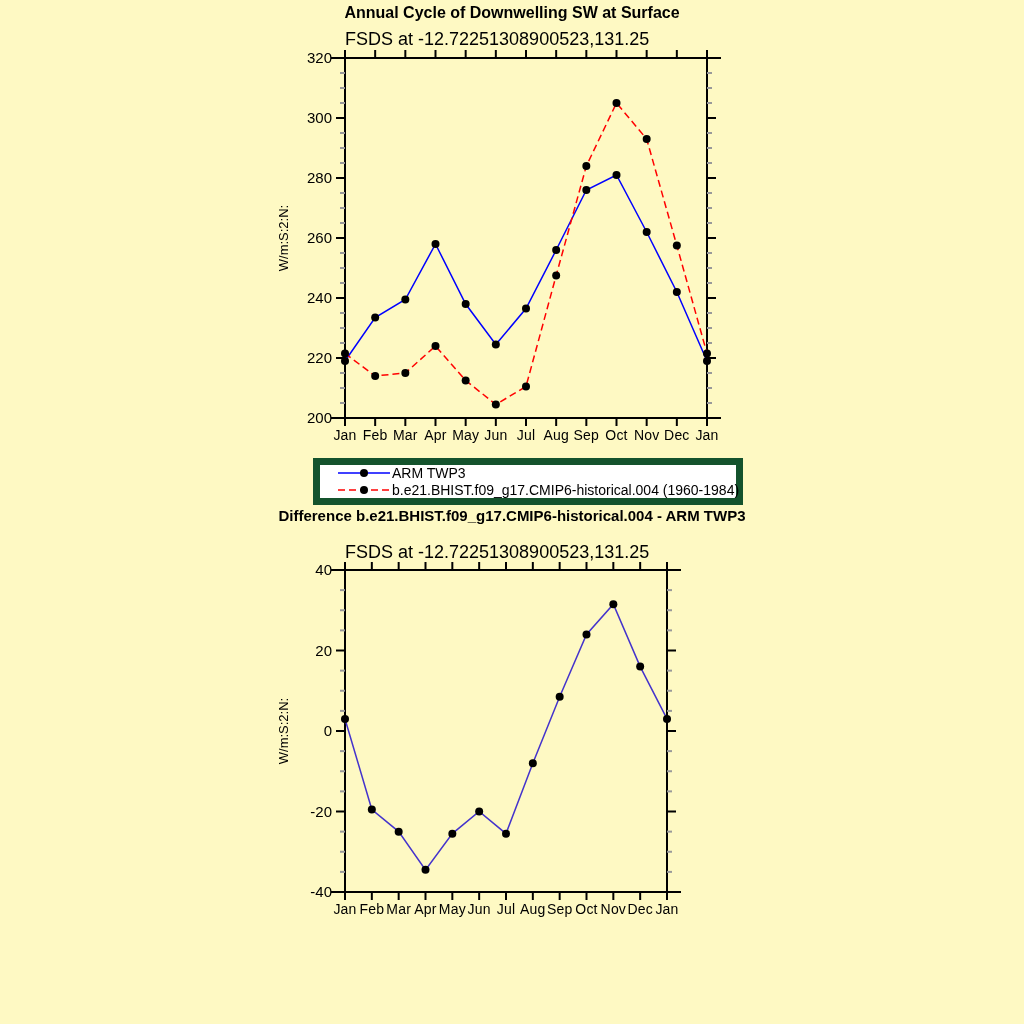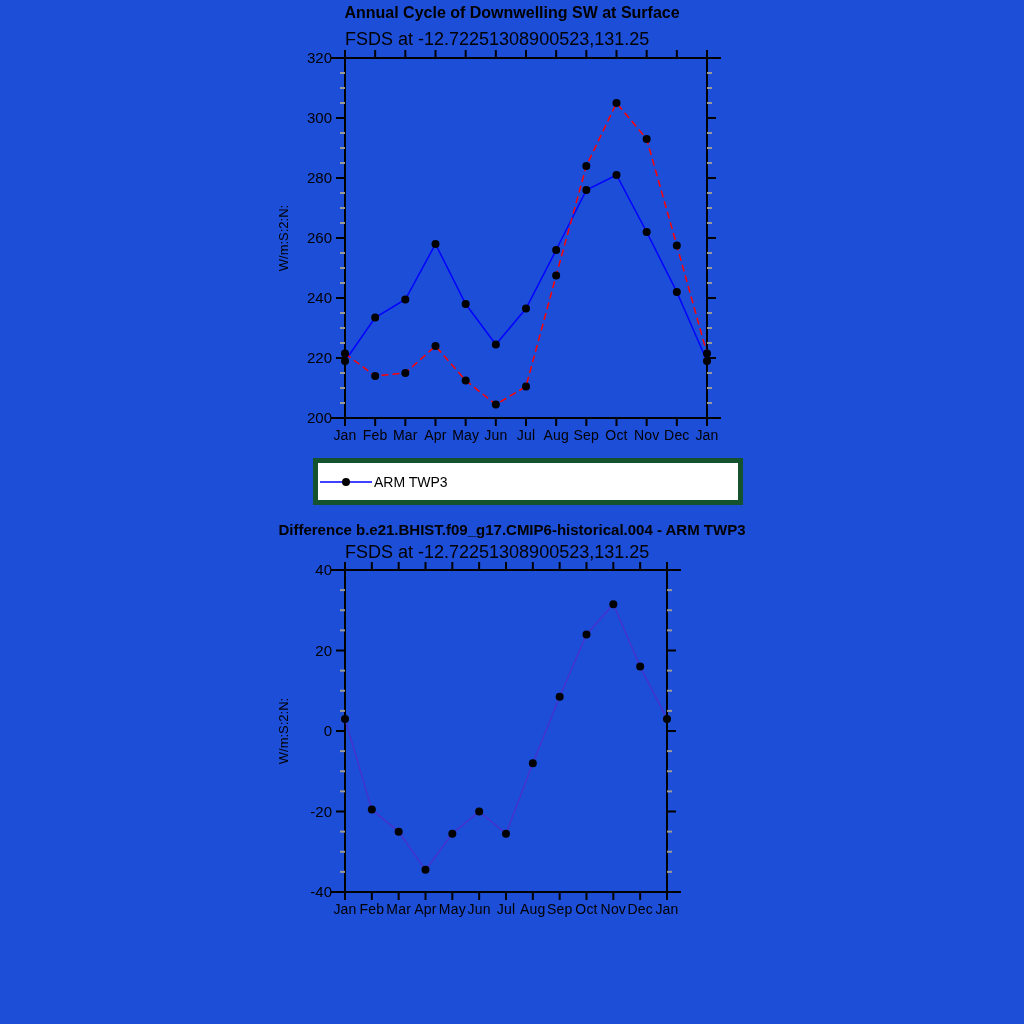--- a/index.html
+++ b/index.html
@@ -3,7 +3,7 @@
 <meta charset="utf-8">
 <style>
   html,body{margin:0;padding:0;background:#fff;}
-  .page{position:relative;width:1024px;height:1024px;background:#1d4ed8;overflow:hidden;
+  .page{position:relative;width:1024px;height:1024px;background:#fef9c3;overflow:hidden;
         font-family:"Liberation Sans",sans-serif;color:#000;}
   .chart-title{position:absolute;left:0;width:1024px;text-align:center;font-weight:bold;}
   #title1{top:4px;font-size:16px;}

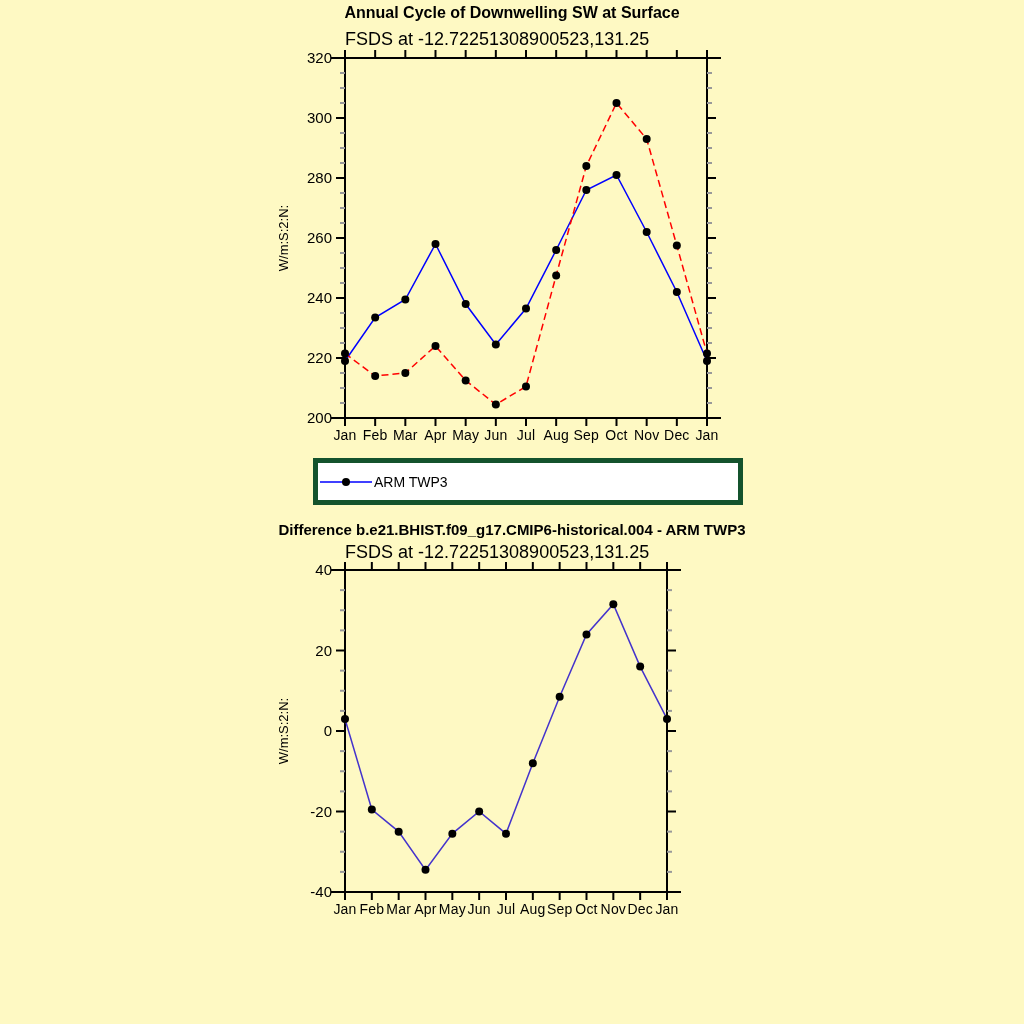--- a/index.html
+++ b/index.html
@@ -19,8 +19,8 @@
   .month-label{font-size:14px;letter-spacing:0.2px;}
   .y-axis-title{font-size:13px;}
   .legend{position:absolute;left:313px;top:458px;width:430px;height:47px;
-          border:5px solid #14532d;box-sizing:border-box;background:#fff;
-          display:flex;flex-direction:column;justify-content:space-evenly;padding:0 0 0 2px;}
+          border:7px solid #14532d;box-sizing:border-box;background:#fff;
+          display:flex;flex-direction:column;justify-content:space-evenly;padding:0 0 0 18px;}
   .legend-row{display:flex;align-items:center;height:18px;}
   .legend-sample{flex:0 0 52px;height:12px;}
   .legend-label{font-size:14px;white-space:nowrap;margin-left:2px;}

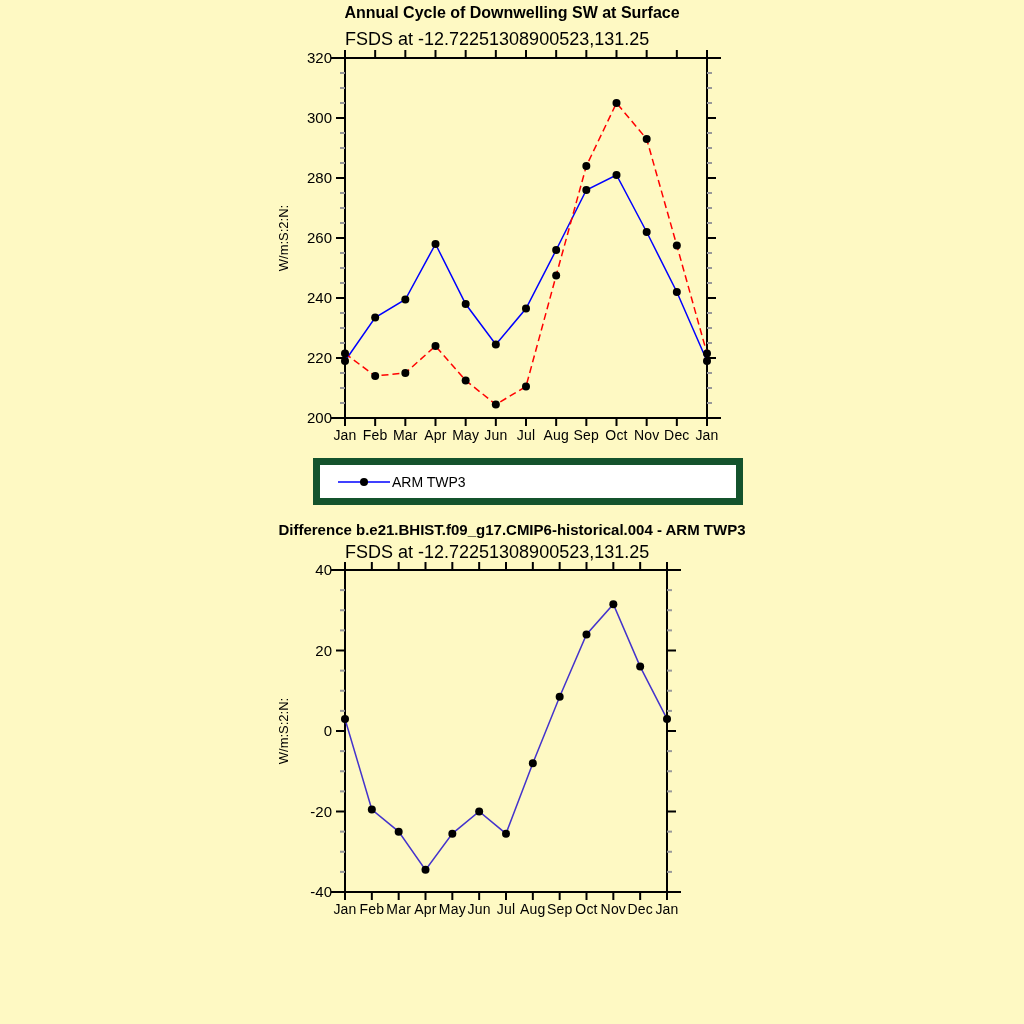--- a/index.html
+++ b/index.html
@@ -183,6 +183,13 @@
       </svg>
       <span class="legend-label">ARM TWP3</span>
     </div>
+    <div class="legend-row">
+      <svg class="legend-sample">
+        <line class="legend-sample-line" x1="0" y1="6" x2="52" y2="6" stroke-width="1.5" stroke="#ff0000" stroke-dasharray="7,4"></line>
+        <circle class="legend-sample-dot" cx="26" cy="6" r="4" fill="#000"></circle>
+      </svg>
+      <span class="legend-label">b.e21.BHIST.f09_g17.CMIP6-historical.004 (1960-1984)</span>
+    </div>
   </div>
 
   <div id="title2" class="chart-title">Difference b.e21.BHIST.f09_g17.CMIP6-historical.004 - ARM TWP3</div>

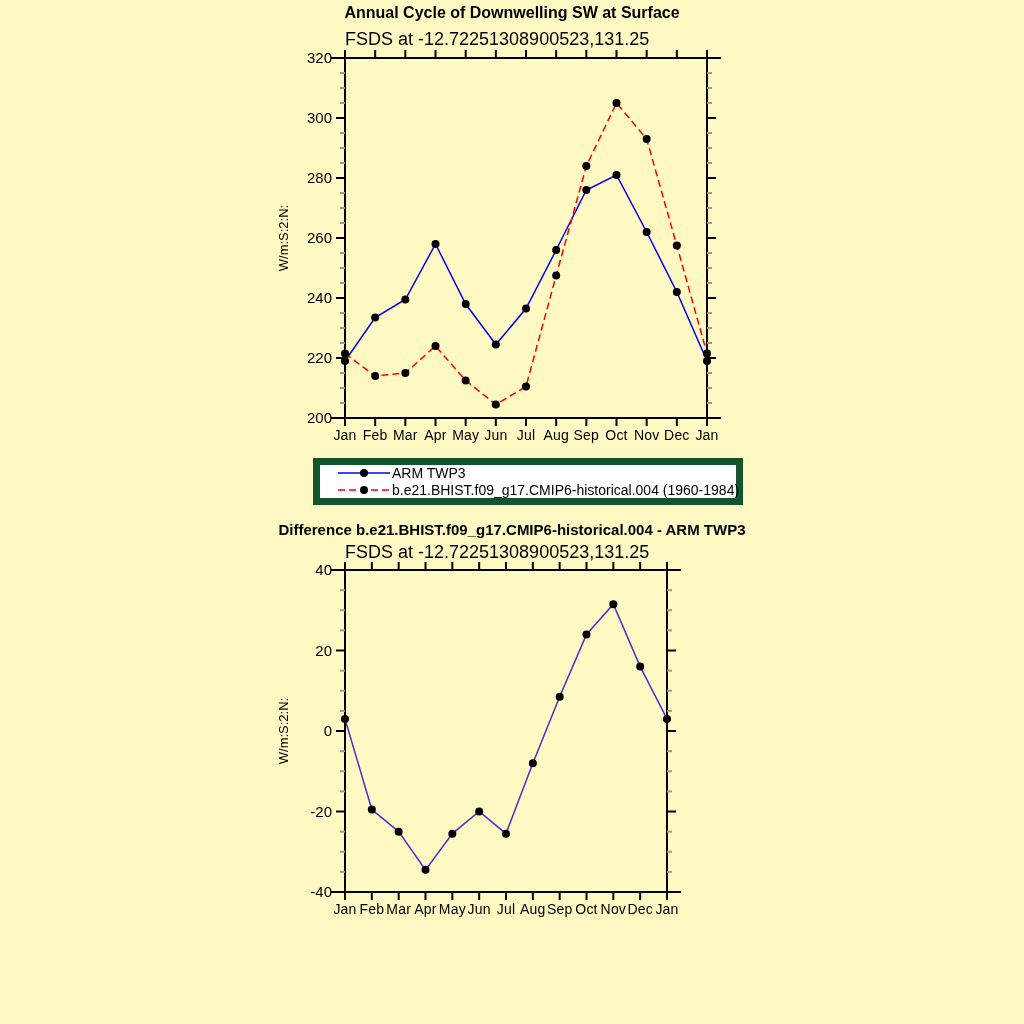--- a/index.html
+++ b/index.html
@@ -7,7 +7,7 @@
         font-family:"Liberation Sans",sans-serif;color:#000;}
   .chart-title{position:absolute;left:0;width:1024px;text-align:center;font-weight:bold;}
   #title1{top:4px;font-size:16px;}
-  #title2{top:521px;font-size:15px;}
+  #title2{top:507px;font-size:15px;}
   .chart-subtitle{position:absolute;left:345px;font-size:18px;}
   #subtitle1{top:29px;}
   #subtitle2{top:542px;}

